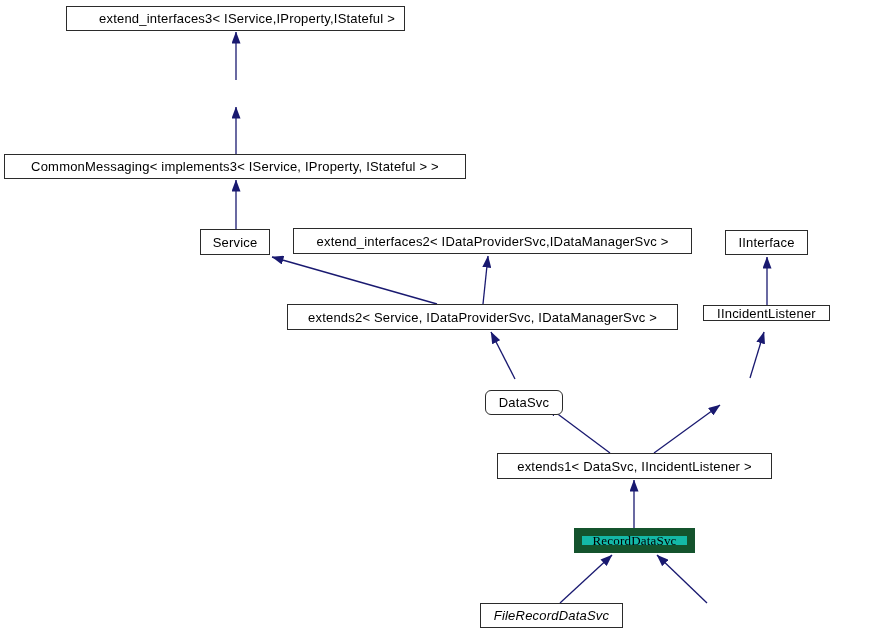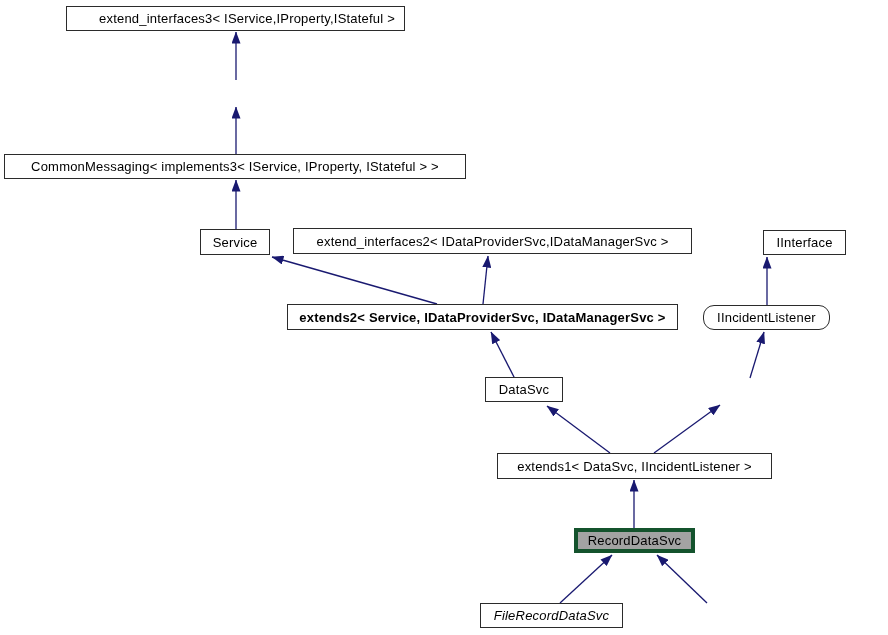--- a/index.html
+++ b/index.html
@@ -68,7 +68,7 @@
   <div class="node" style="left:4px;   top:154px; width:462px; height:25px;">CommonMessaging&lt; implements3&lt; IService, IProperty, IStateful &gt; &gt;</div>
   <div class="node" style="left:200px; top:229px; width:70px;  height:26px;">Service</div>
   <div class="node" style="left:293px; top:228px; width:399px; height:26px;">extend_interfaces2&lt; IDataProviderSvc,IDataManagerSvc &gt;</div>
-  <div class="node" style="left:725px; top:230px; width:83px;  height:25px;margin-left:38px;">IInterface</div>
+  <div class="node" style="left:725px; top:230px; width:83px;  height:25px;">IInterface</div>
   <div class="node" style="left:287px; top:304px; width:391px; height:26px;font-weight:bold;">extends2&lt; Service, IDataProviderSvc, IDataManagerSvc &gt;</div>
   <div class="node" style="left:703px; top:305px; width:127px; height:25px;border-radius:11px;">IIncidentListener</div>
   <div class="node" style="left:485px; top:377px; width:78px;  height:25px;">DataSvc</div>

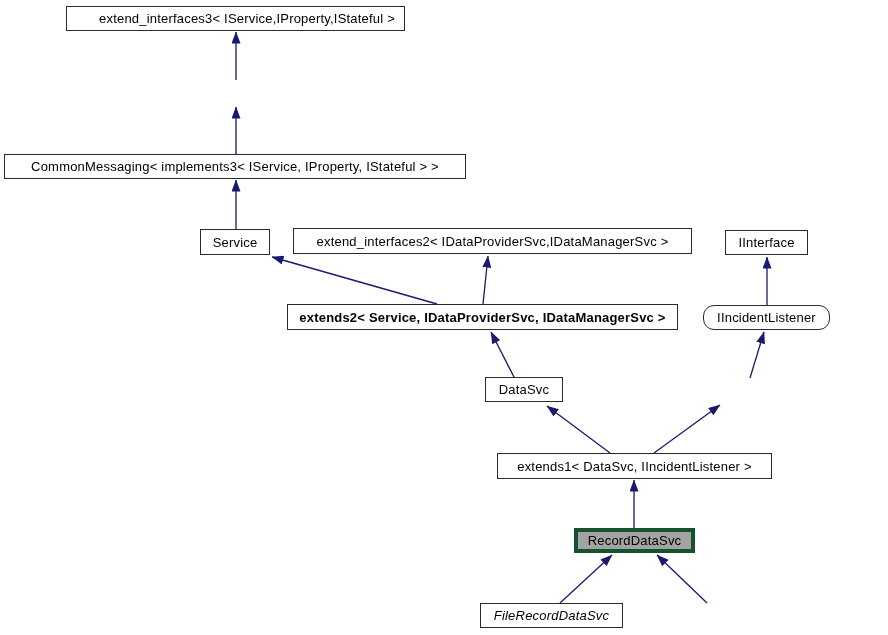--- a/index.html
+++ b/index.html
@@ -69,7 +69,7 @@
   <div class="node" style="left:200px; top:229px; width:70px;  height:26px;">Service</div>
   <div class="node" style="left:293px; top:228px; width:399px; height:26px;">extend_interfaces2&lt; IDataProviderSvc,IDataManagerSvc &gt;</div>
   <div class="node" style="left:725px; top:230px; width:83px;  height:25px;">IInterface</div>
-  <div class="node" style="left:287px; top:304px; width:391px; height:26px;font-weight:bold;">extends2&lt; Service, IDataProviderSvc, IDataManagerSvc &gt;</div>
+  <div class="node" style="left:287px; top:304px; width:391px; height:26px;">extends2&lt; Service, IDataProviderSvc, IDataManagerSvc &gt;</div>
   <div class="node" style="left:703px; top:305px; width:127px; height:25px;border-radius:11px;">IIncidentListener</div>
   <div class="node" style="left:485px; top:377px; width:78px;  height:25px;">DataSvc</div>
   <div class="node" style="left:497px; top:453px; width:275px; height:26px;">extends1&lt; DataSvc, IIncidentListener &gt;</div>

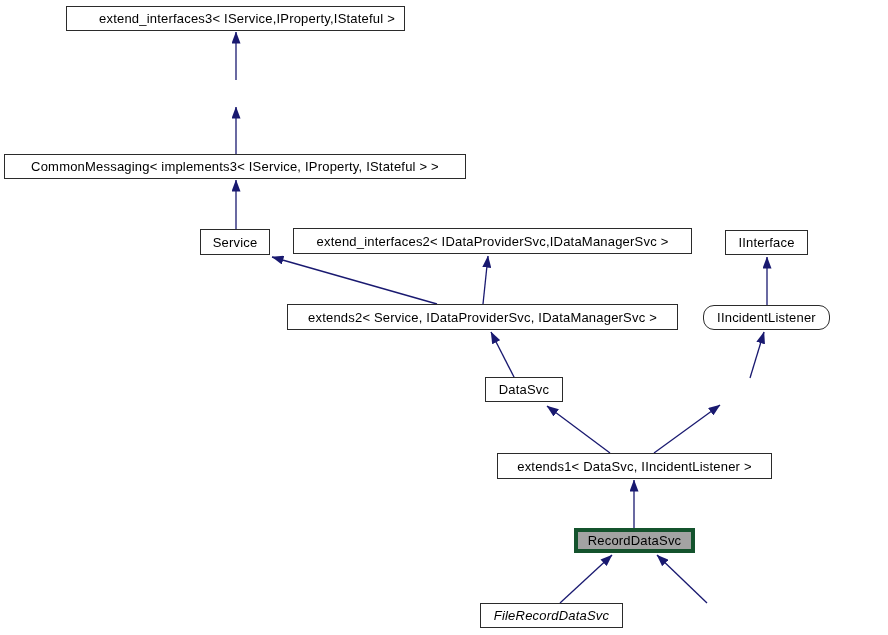--- a/index.html
+++ b/index.html
@@ -70,7 +70,7 @@
   <div class="node" style="left:293px; top:228px; width:399px; height:26px;">extend_interfaces2&lt; IDataProviderSvc,IDataManagerSvc &gt;</div>
   <div class="node" style="left:725px; top:230px; width:83px;  height:25px;">IInterface</div>
   <div class="node" style="left:287px; top:304px; width:391px; height:26px;">extends2&lt; Service, IDataProviderSvc, IDataManagerSvc &gt;</div>
-  <div class="node" style="left:703px; top:305px; width:127px; height:25px;border-radius:11px;">IIncidentListener</div>
+  <div class="node" style="left:703px; top:305px; width:127px; height:16px;">IIncidentListener</div>
   <div class="node" style="left:485px; top:377px; width:78px;  height:25px;">DataSvc</div>
   <div class="node" style="left:497px; top:453px; width:275px; height:26px;">extends1&lt; DataSvc, IIncidentListener &gt;</div>
   <div class="node selected" style="left:574px; top:528px; width:121px; height:25px;">RecordDataSvc</div>

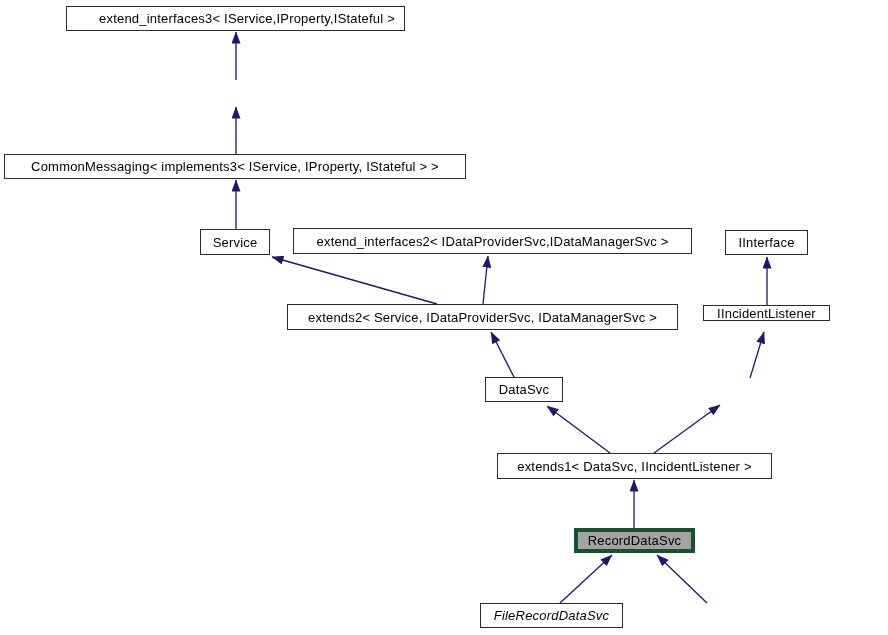--- a/index.html
+++ b/index.html
@@ -71,7 +71,7 @@
   <div class="node" style="left:725px; top:230px; width:83px;  height:25px;">IInterface</div>
   <div class="node" style="left:287px; top:304px; width:391px; height:26px;">extends2&lt; Service, IDataProviderSvc, IDataManagerSvc &gt;</div>
   <div class="node" style="left:703px; top:305px; width:127px; height:16px;">IIncidentListener</div>
-  <div class="node" style="left:485px; top:377px; width:78px;  height:25px;">DataSvc</div>
+  <div class="node" style="left:485px; top:390px; width:78px;  height:25px;border-radius:6px;">DataSvc</div>
   <div class="node" style="left:497px; top:453px; width:275px; height:26px;">extends1&lt; DataSvc, IIncidentListener &gt;</div>
   <div class="node selected" style="left:574px; top:528px; width:121px; height:25px;">RecordDataSvc</div>
   <div class="node" style="left:480px; top:603px; width:143px; height:25px;font-style:italic;">FileRecordDataSvc</div>

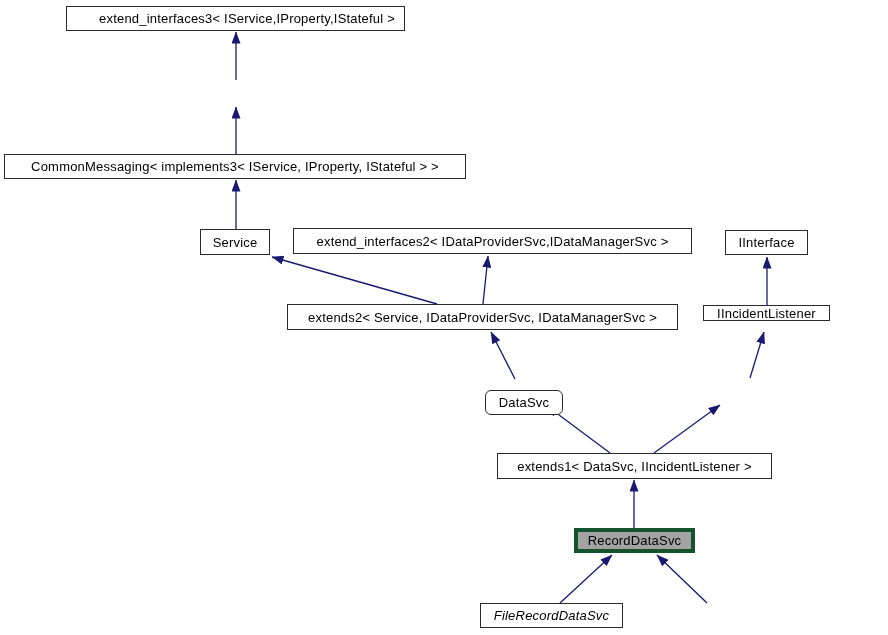--- a/index.html
+++ b/index.html
@@ -31,9 +31,10 @@
     z-index: 2;
   }
   .node.selected {
-    background: #a3a3a3;
-    border: 4px solid #14532d;
+    background: #14b8a6;
+    border: 8px solid #14532d;
     cursor: default;
+    font-family: Liberation Serif, serif;
   }
 </style>
 </head>

